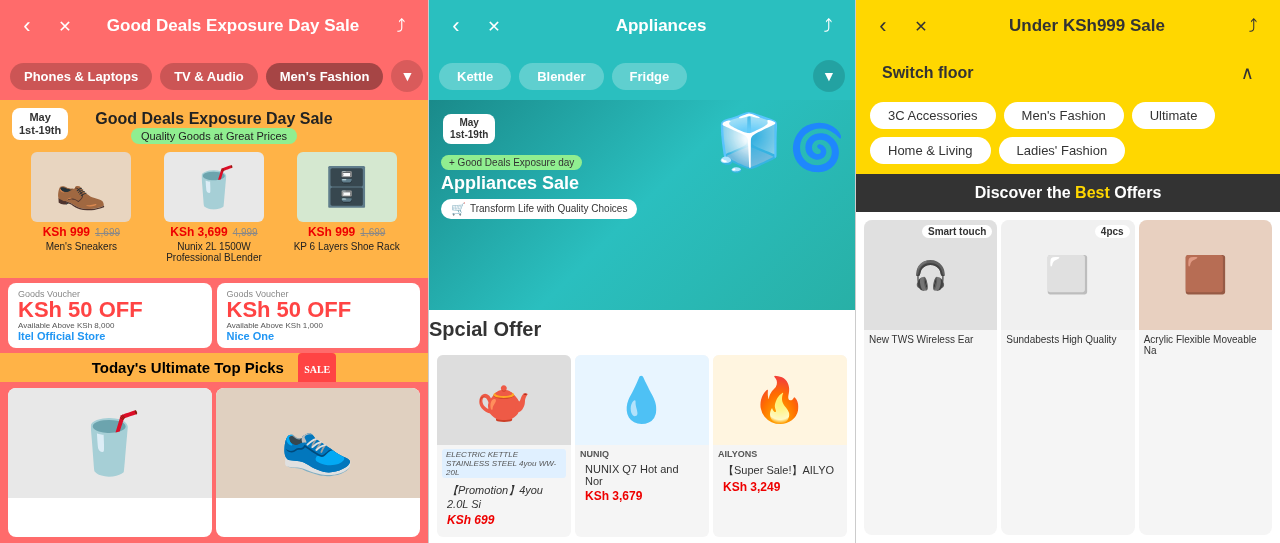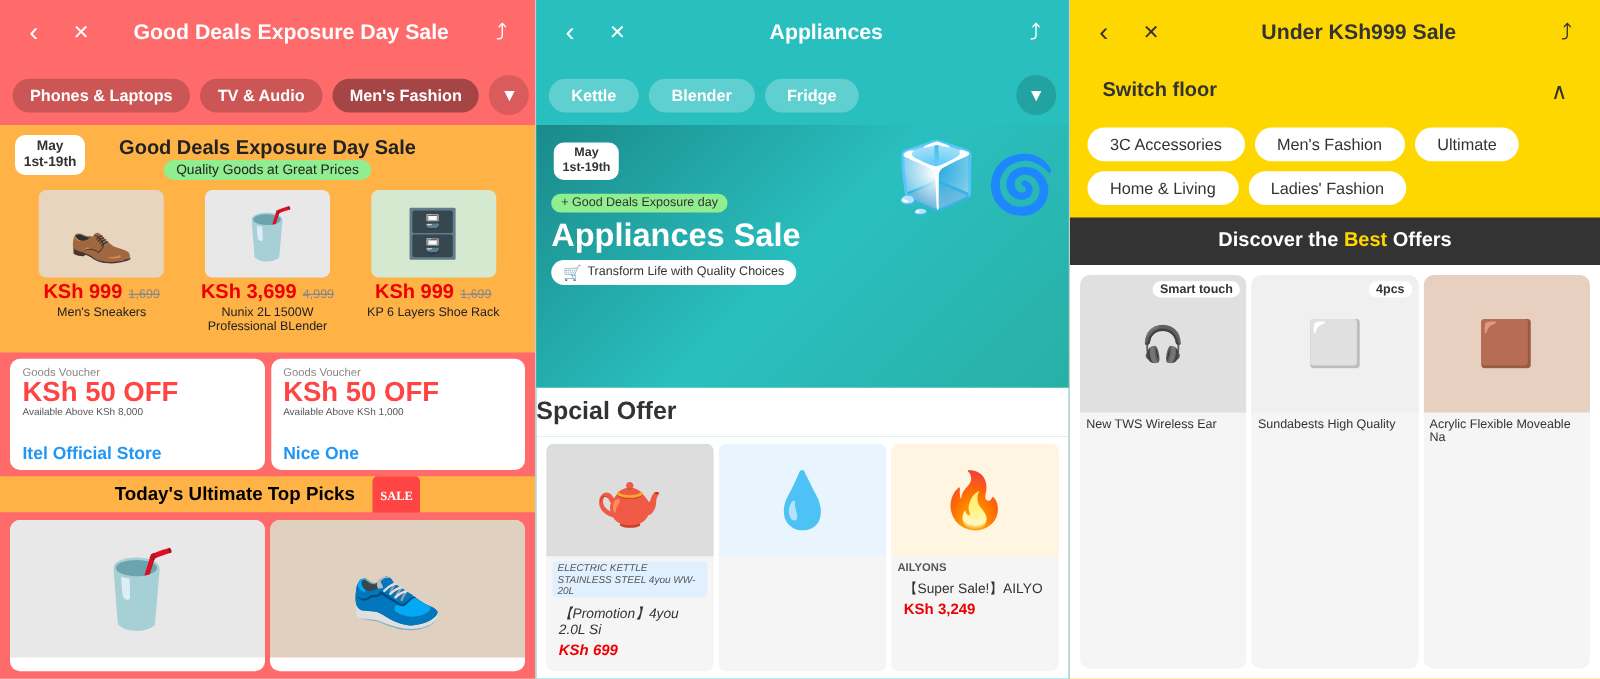--- a/index.html
+++ b/index.html
@@ -342,7 +342,7 @@
     }
 
     .banner-2-title {
-      font-size: 26px;
+      font-size: 18px;
       font-weight: 900;
       color: white;
       margin-top: 4px;

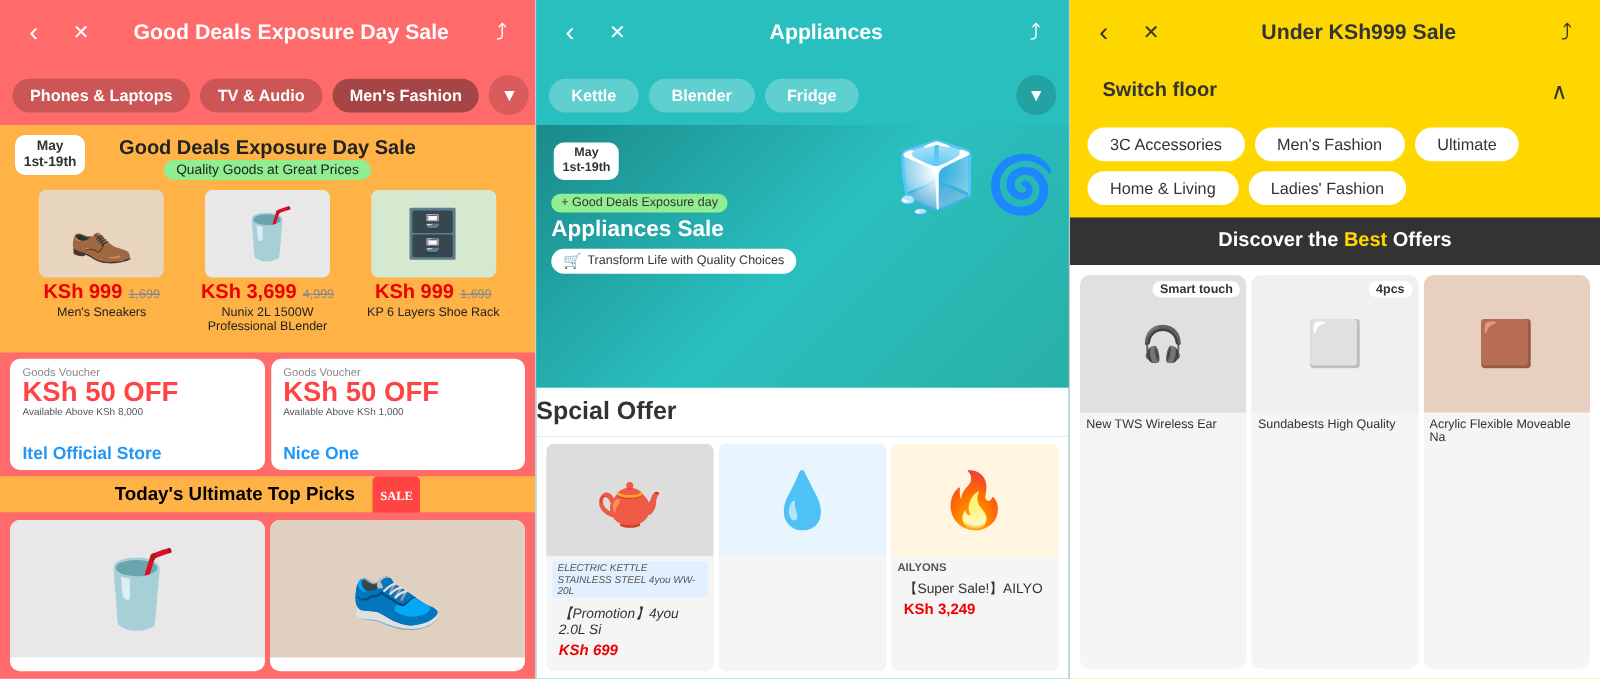--- a/index.html
+++ b/index.html
@@ -204,7 +204,7 @@
     }
 
     .product-price-now {
-      font-size: 16px;
+      font-size: 12px;
       font-weight: bold;
       color: #e00;
     }

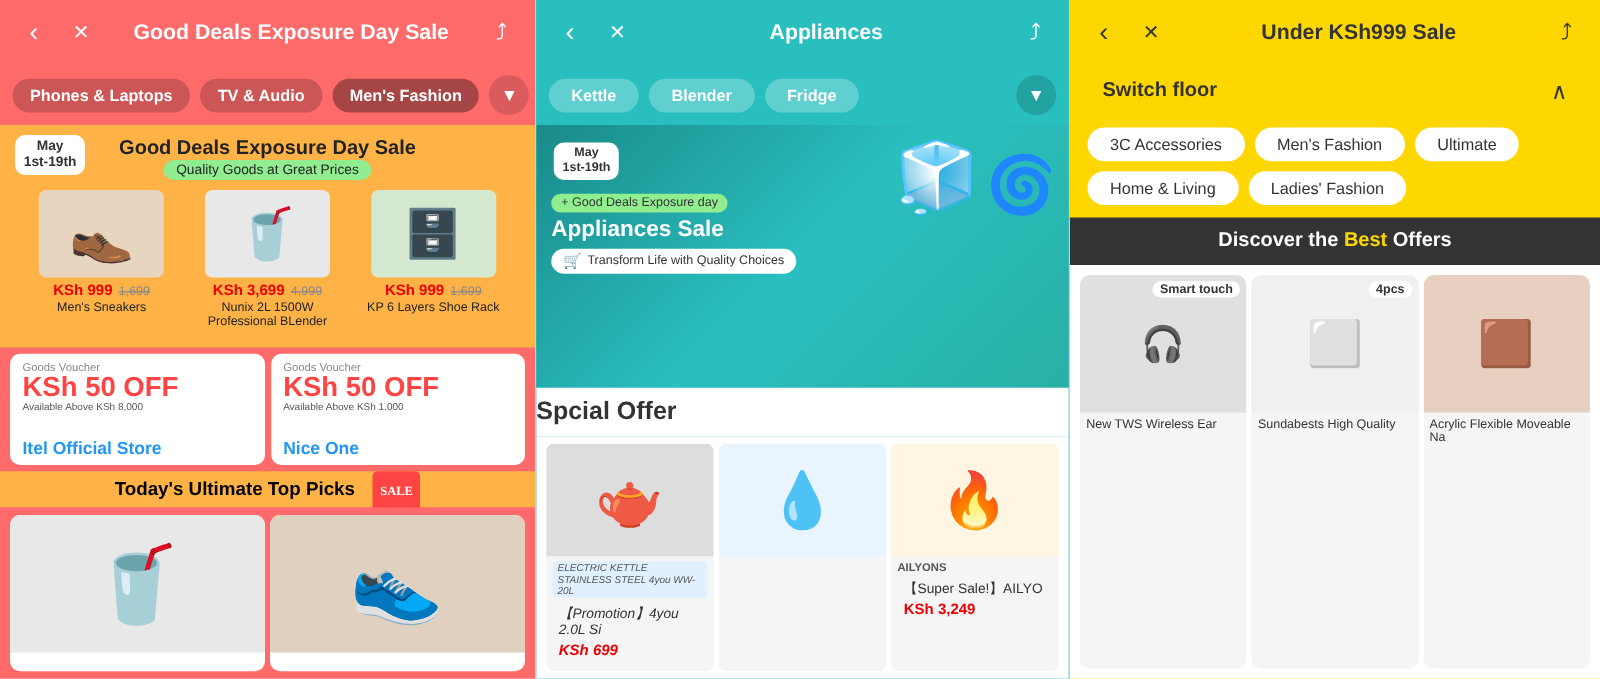--- a/index.html
+++ b/index.html
@@ -255,10 +255,9 @@
     }
 
     .voucher-store {
-      font-size: 14px;
+      font-size: 11px;
       color: #2196F3;
       font-weight: bold;
-      margin-top: 20px;
     }
 
     

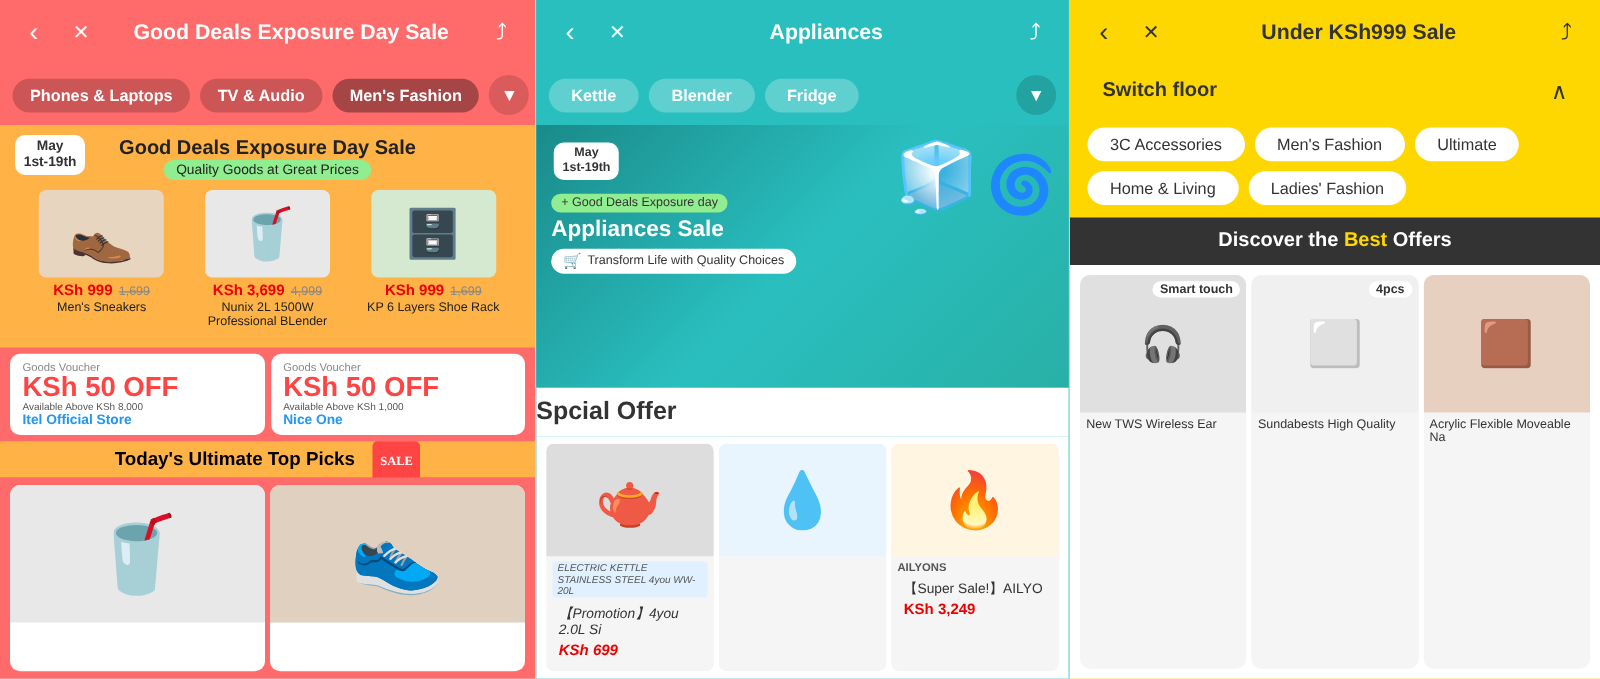--- a/index.html
+++ b/index.html
@@ -668,6 +668,11 @@
       <div class="product-card-3-img" style="background:#e8f5ff;">
         <span style="font-size:44px;">💧</span>
       </div>
+      <div style="padding:4px 5px 0;">
+        <div style="font-size:9px; color:#555; font-weight:bold;">NUNIQ</div>
+        <div class="product-card-3-name">NUNIX Q7 Hot and Nor</div>
+        <div class="product-card-3-price">KSh 3,679</div>
+      </div>
     </div>
     <div class="product-card-3">
       <div class="product-card-3-img" style="background:#fff5e0;">

